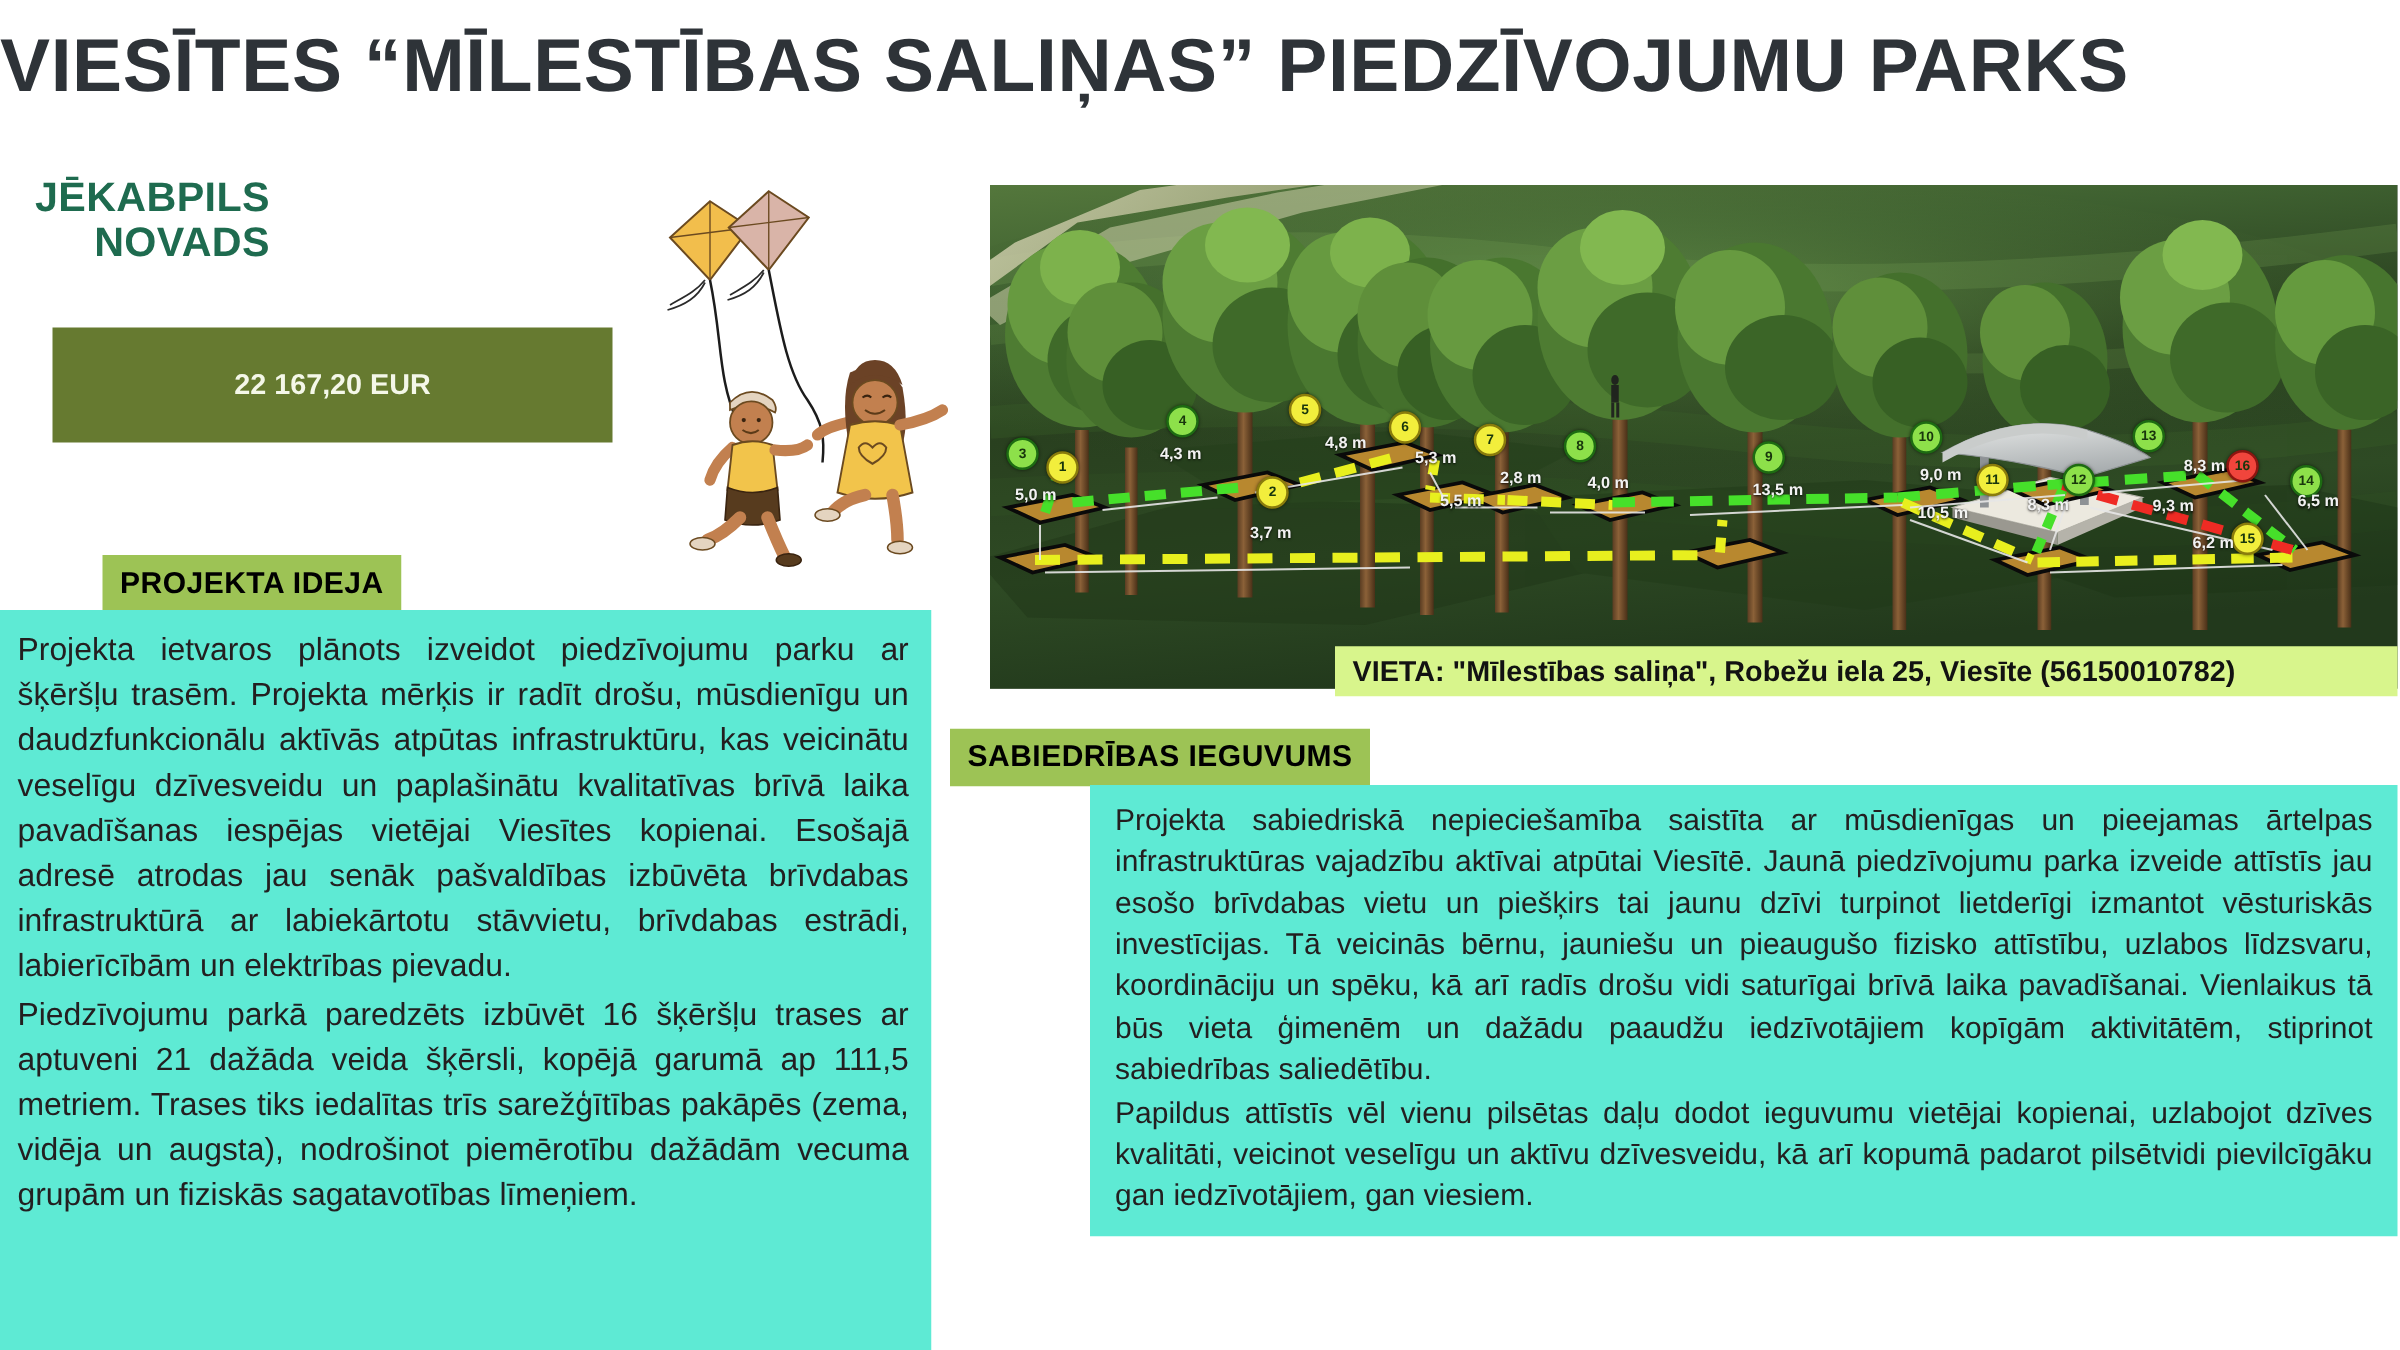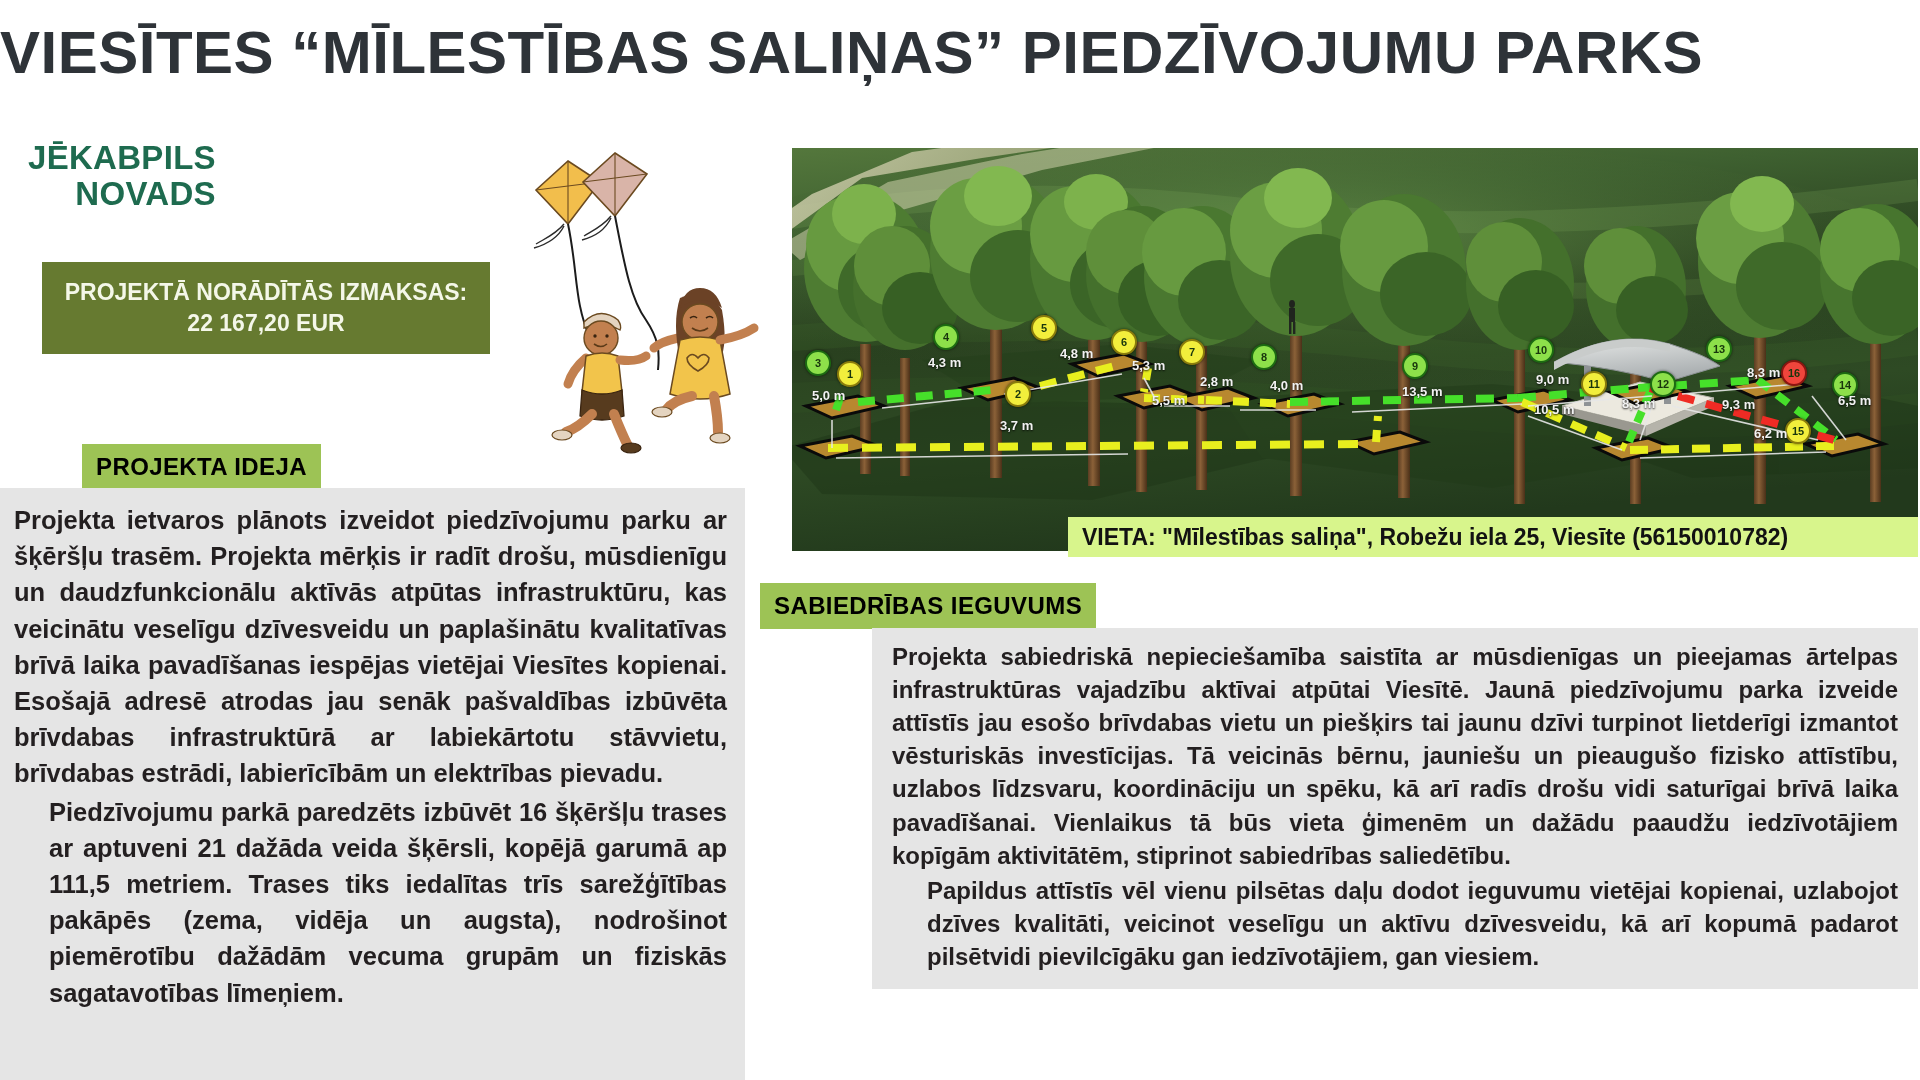--- a/index.html
+++ b/index.html
@@ -100,7 +100,6 @@
 </div>
 
 <div id="cost-box">
-  <div>PROJEKTĀ NORĀDĪTĀS IZMAKSAS:</div>
   <div>22 167,20 EUR</div>
 </div>
 

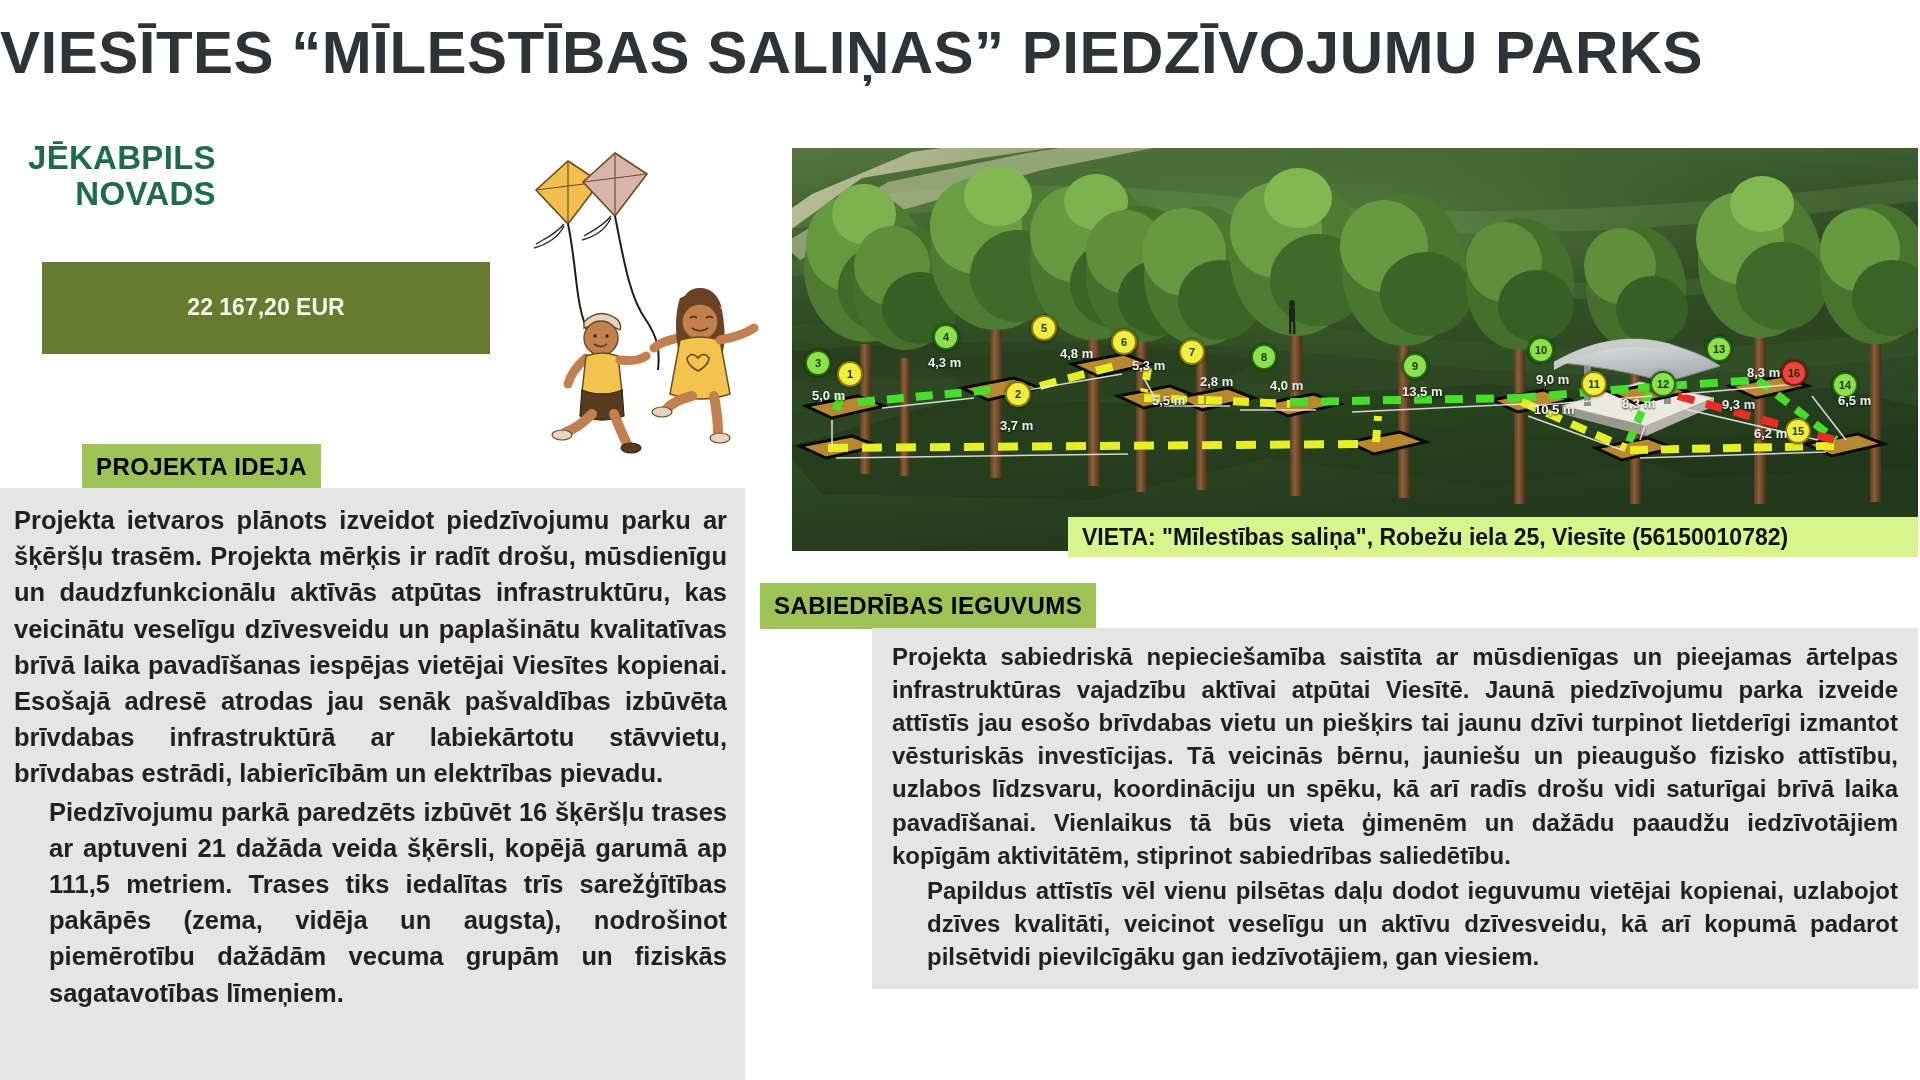--- a/index.html
+++ b/index.html
@@ -58,10 +58,10 @@
   
   .panel{
     position:absolute;
-    background:#e5e5e5;
+    background:#5eead4;
     color:#231F20;
     font-size:25.5px;
-    font-weight:700;
+    font-weight:400;
     line-height:1.42;
     text-align:justify;
     box-sizing:border-box;

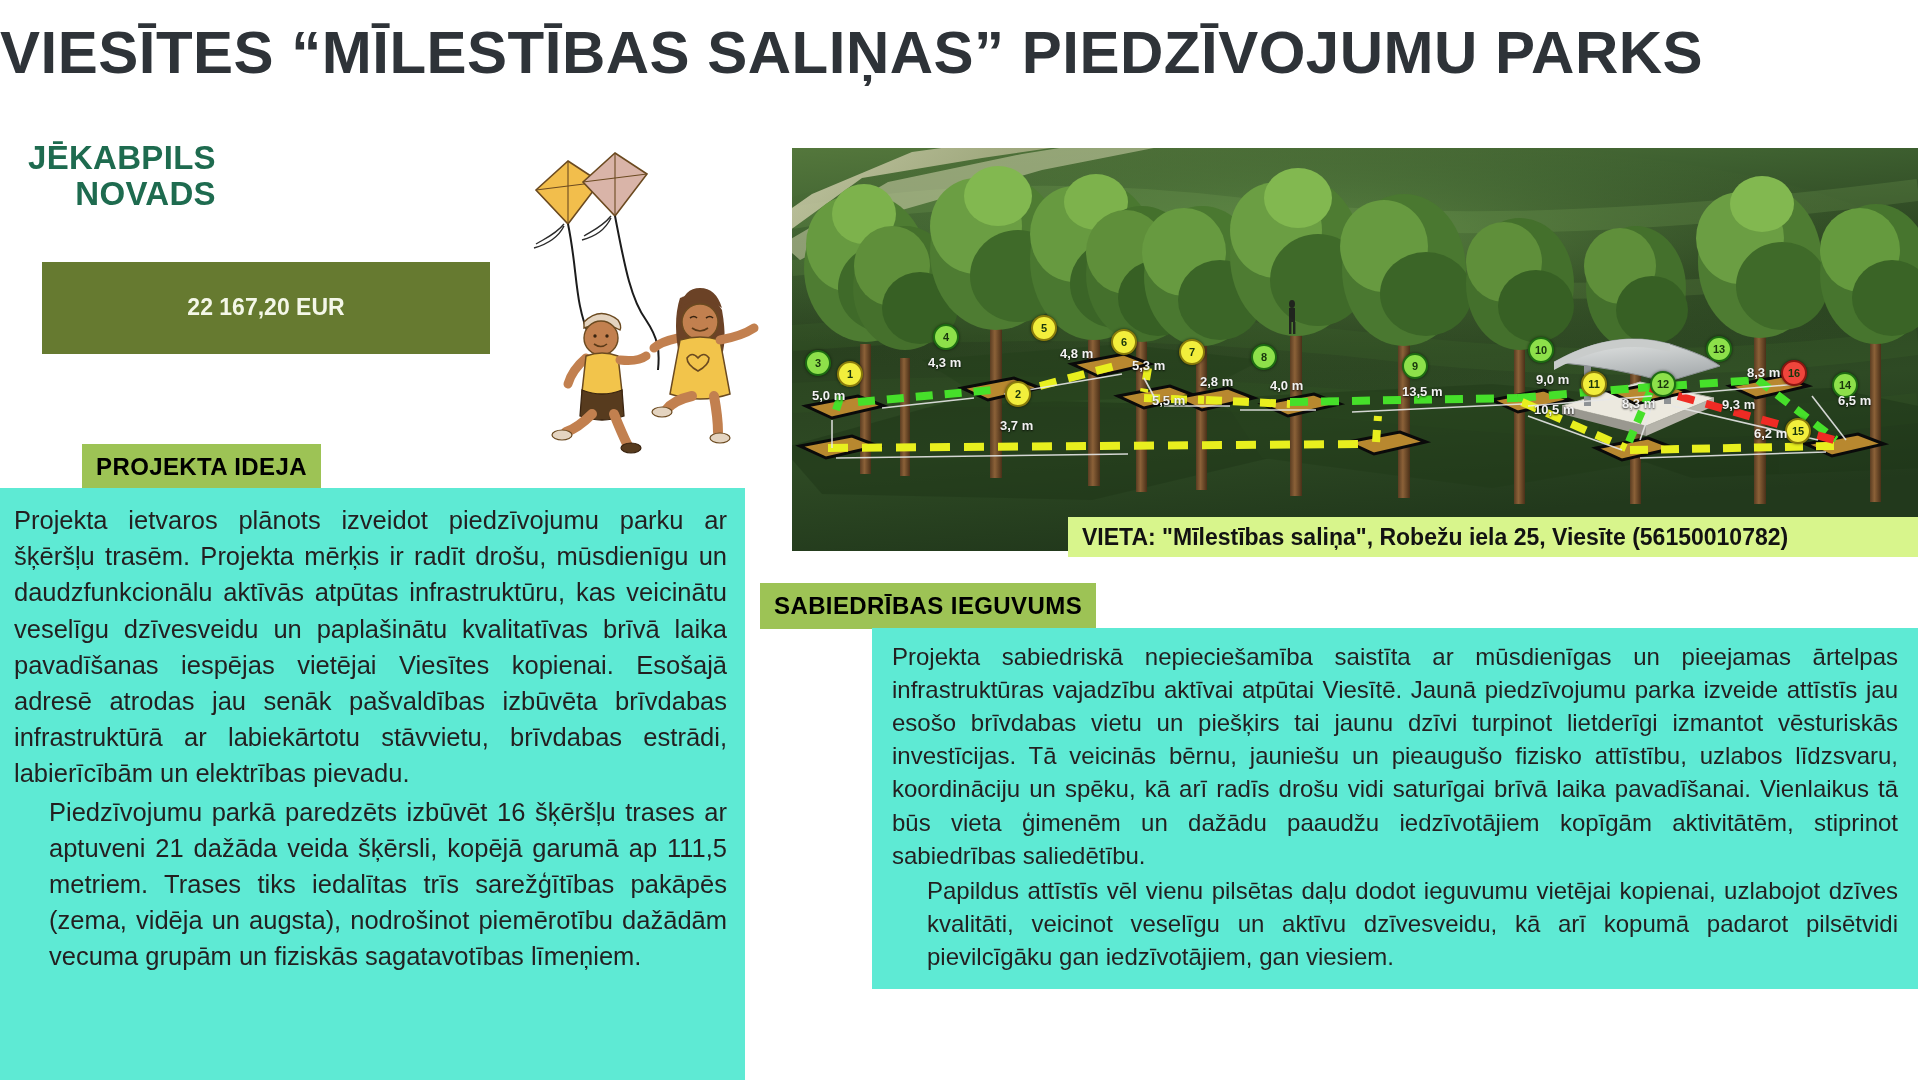--- a/index.html
+++ b/index.html
@@ -69,7 +69,7 @@
   #panel-idea{ left:0px; top:488px; width:745px; height:592px; padding:14px 18px 10px 14px; }
   #panel-benefit{ left:872px; top:628px; width:1046px; height:361px; padding:12px 20px 10px 20px; font-size:24px; line-height:1.38;}
   .panel p{margin:0 0 0 0;}
-  .panel p + p{margin-top:2px;margin-left:35px;}
+  .panel p + p{margin-top:2px;}
 
   
   #render-wrap{

